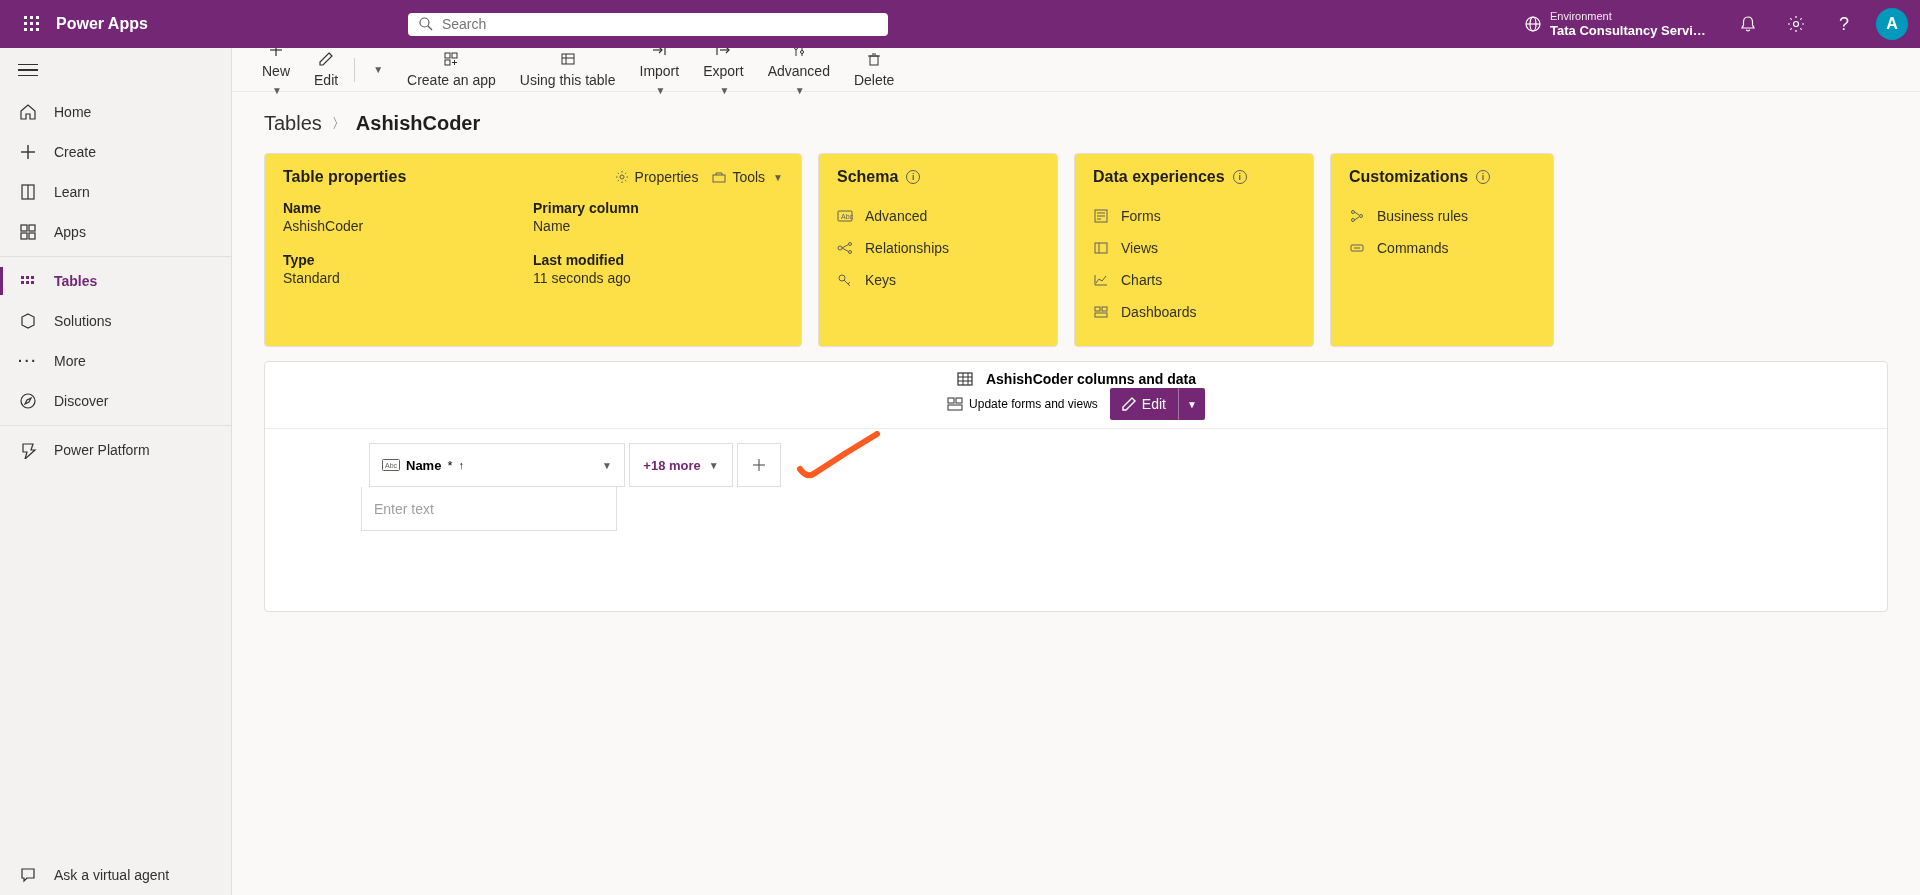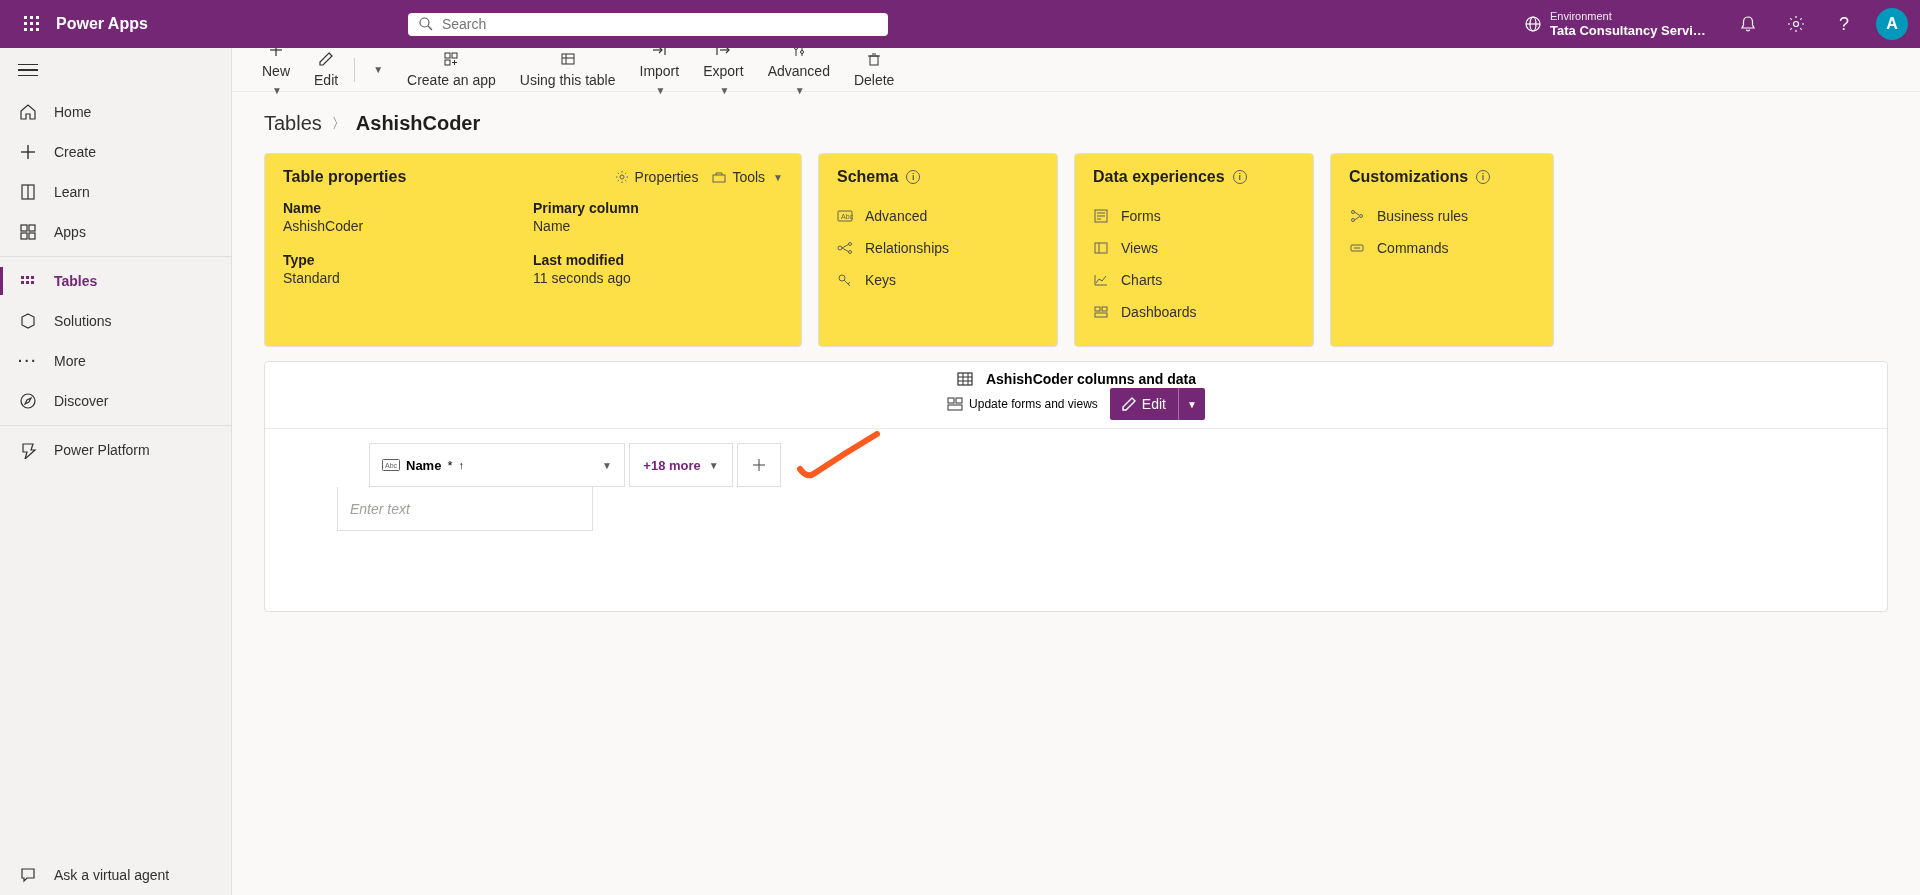--- a/index.html
+++ b/index.html
@@ -95,7 +95,7 @@
     .col-header.name-col { width: 256px; justify-content: flex-start; }
     .col-header.more-col { width: 104px; color: #742774; font-weight: 600; justify-content: center; }
     .col-header.add-col { width: 44px; justify-content: center; }
-    .data-cell { border: 1px solid #e1dfdd; border-top: none; width: 256px; height: 44px; padding: 0 12px; display: flex; align-items: center; color: #a19f9d; font-style: italic; font-size: 14px; margin-left: 48px;}
+    .data-cell { border: 1px solid #e1dfdd; border-top: none; width: 256px; height: 44px; padding: 0 12px; display: flex; align-items: center; color: #a19f9d; font-size: 14px; margin-left: 72px;}
     
     .checkmark-annotation { position: absolute; left: 530px; top: 2px; pointer-events: none; }
     

